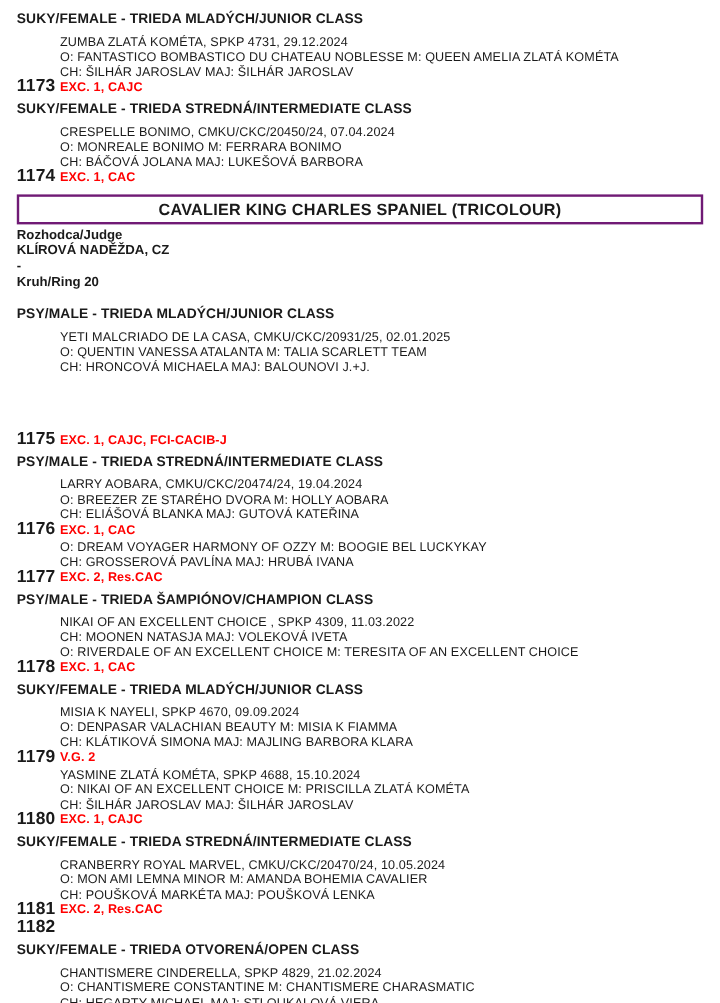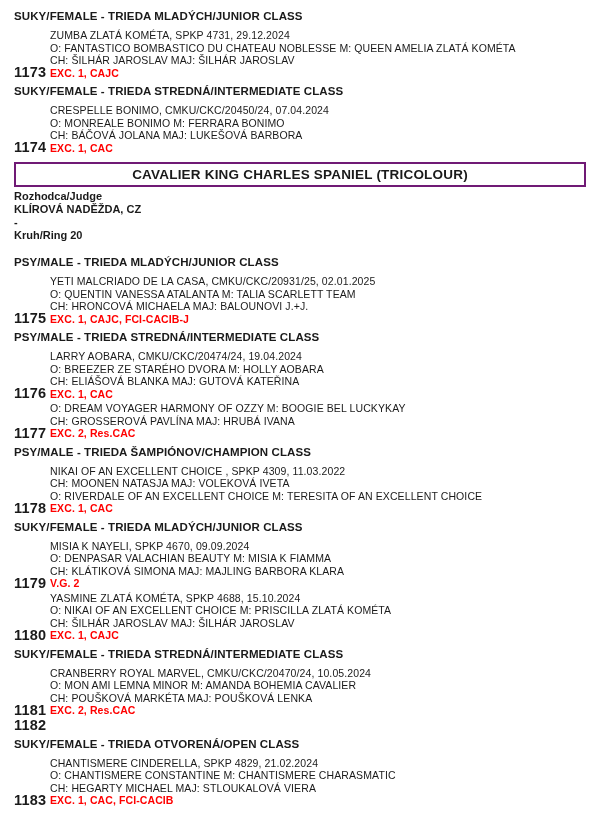--- a/index.html
+++ b/index.html
@@ -80,7 +80,7 @@
       <div class="entry-line">YETI MALCRIADO DE LA CASA, CMKU/CKC/20931/25, 02.01.2025</div>
       <div class="entry-line">O: QUENTIN VANESSA ATALANTA M: TALIA SCARLETT TEAM</div>
       <div class="entry-line">CH: HRONCOVÁ MICHAELA MAJ: BALOUNOVI J.+J.</div>
-      <div class="entry-result" style="color: rgb(255, 0, 0);">EXC. 1, CAJC, FCI-CACIB-J</div>
+      <div class="entry-result" style="color: rgb(255, 0, 0); margin-top: 48px;">EXC. 1, CAJC, FCI-CACIB-J</div>
     </div>
   </div>
 

